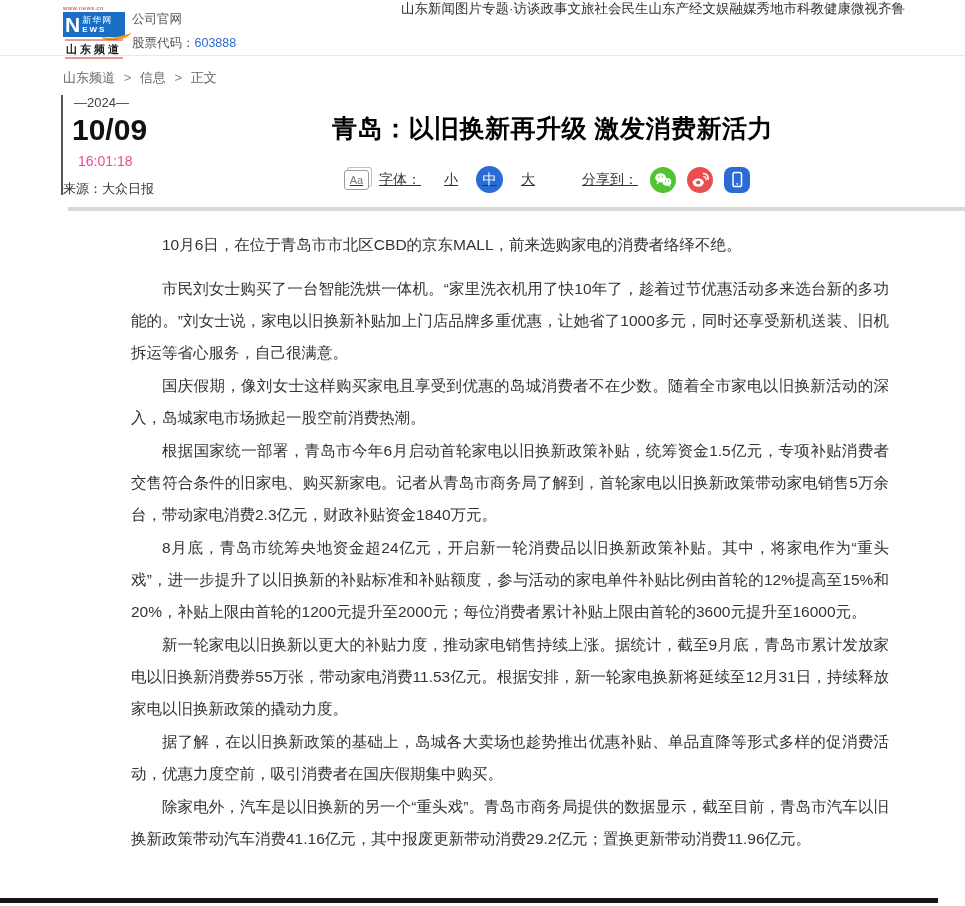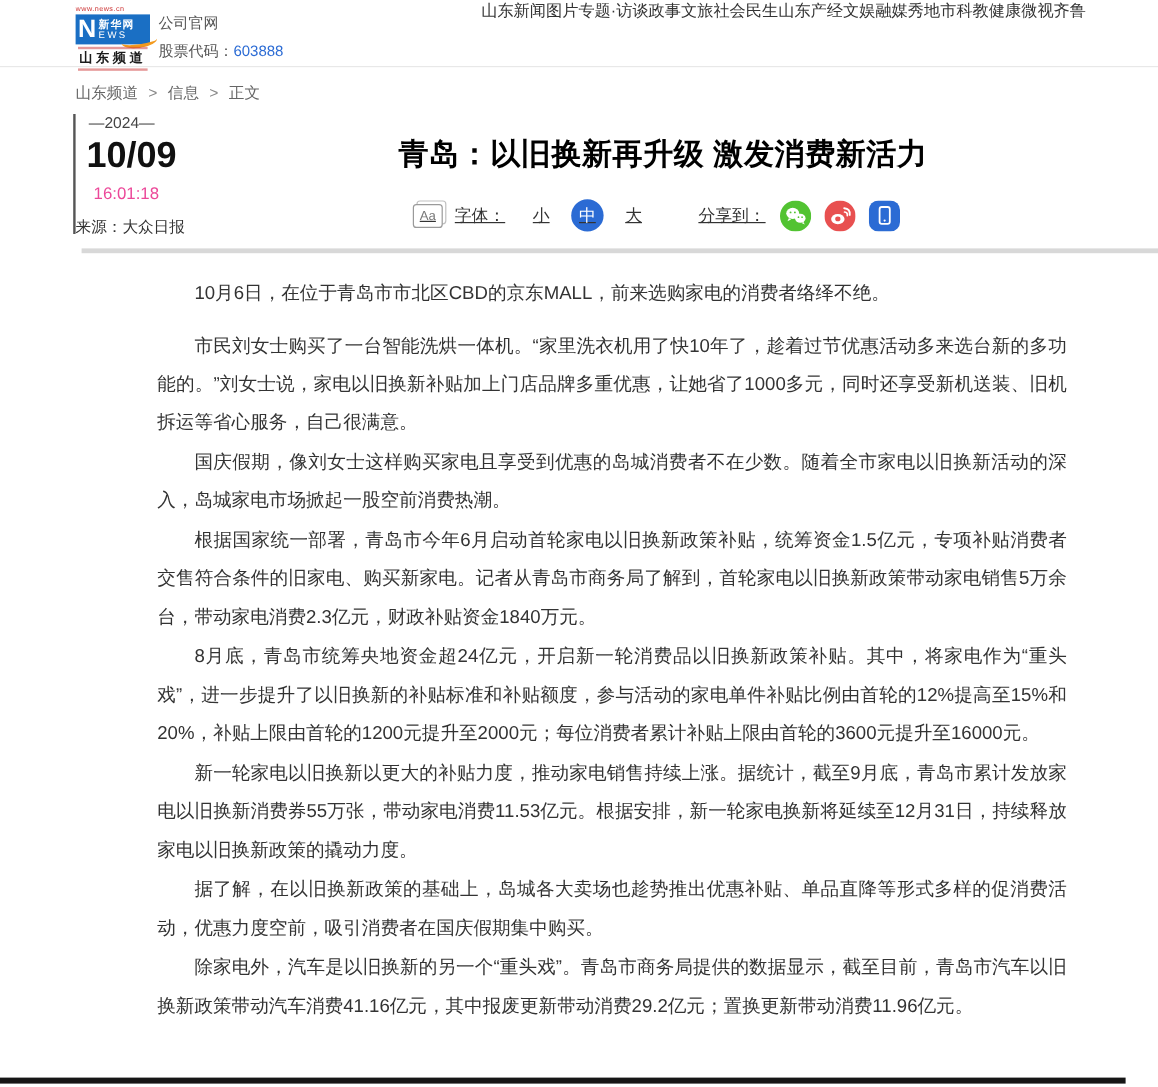--- a/index.html
+++ b/index.html
@@ -24,7 +24,7 @@
   .logo-box{position:relative;height:25px;background:var(--logo-blue);color:#fff;display:flex;align-items:center;padding:0 2px;overflow:visible;}
   .logo-n{font-size:21px;font-weight:bold;line-height:21px;}
   .logo-right{display:flex;flex-direction:column;margin-left:2px;}
-  .logo-brand{font-size:9px;font-weight:bold;line-height:10px;letter-spacing:1px;}
+  .logo-brand{font-size:9px;font-weight:normal;line-height:10px;letter-spacing:1px;}
   .logo-ews{font-size:8px;font-weight:normal;line-height:9px;letter-spacing:2px;}
   .logo-swoosh{position:absolute;right:-6px;bottom:-3px;width:30px;height:12px;border-bottom:3px solid var(--logo-orange);border-radius:50%;transform:rotate(-8deg);}
   .logo-stripe{height:2px;background:var(--link-red);opacity:.5;margin:2px 2px 1px 2px;}

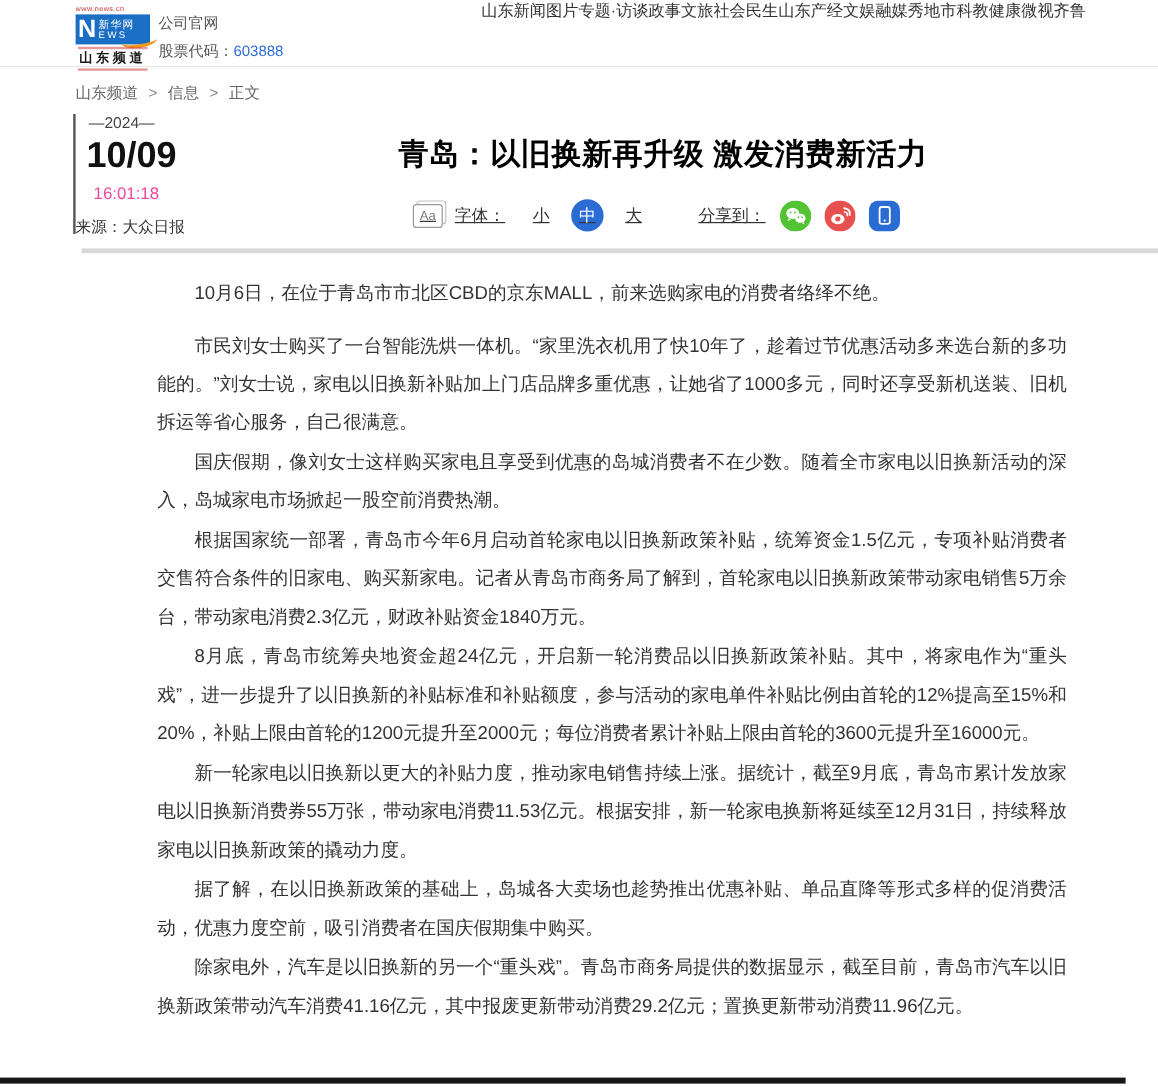--- a/index.html
+++ b/index.html
@@ -25,7 +25,7 @@
   .logo-n{font-size:21px;font-weight:bold;line-height:21px;}
   .logo-right{display:flex;flex-direction:column;margin-left:2px;}
   .logo-brand{font-size:9px;font-weight:normal;line-height:10px;letter-spacing:1px;}
-  .logo-ews{font-size:8px;font-weight:normal;line-height:9px;letter-spacing:2px;}
+  .logo-ews{font-size:8px;font-weight:bold;line-height:9px;letter-spacing:2px;}
   .logo-swoosh{position:absolute;right:-6px;bottom:-3px;width:30px;height:12px;border-bottom:3px solid var(--logo-orange);border-radius:50%;transform:rotate(-8deg);}
   .logo-stripe{height:2px;background:var(--link-red);opacity:.5;margin:2px 2px 1px 2px;}
   .logo-stripe.short{margin-top:1px;}

